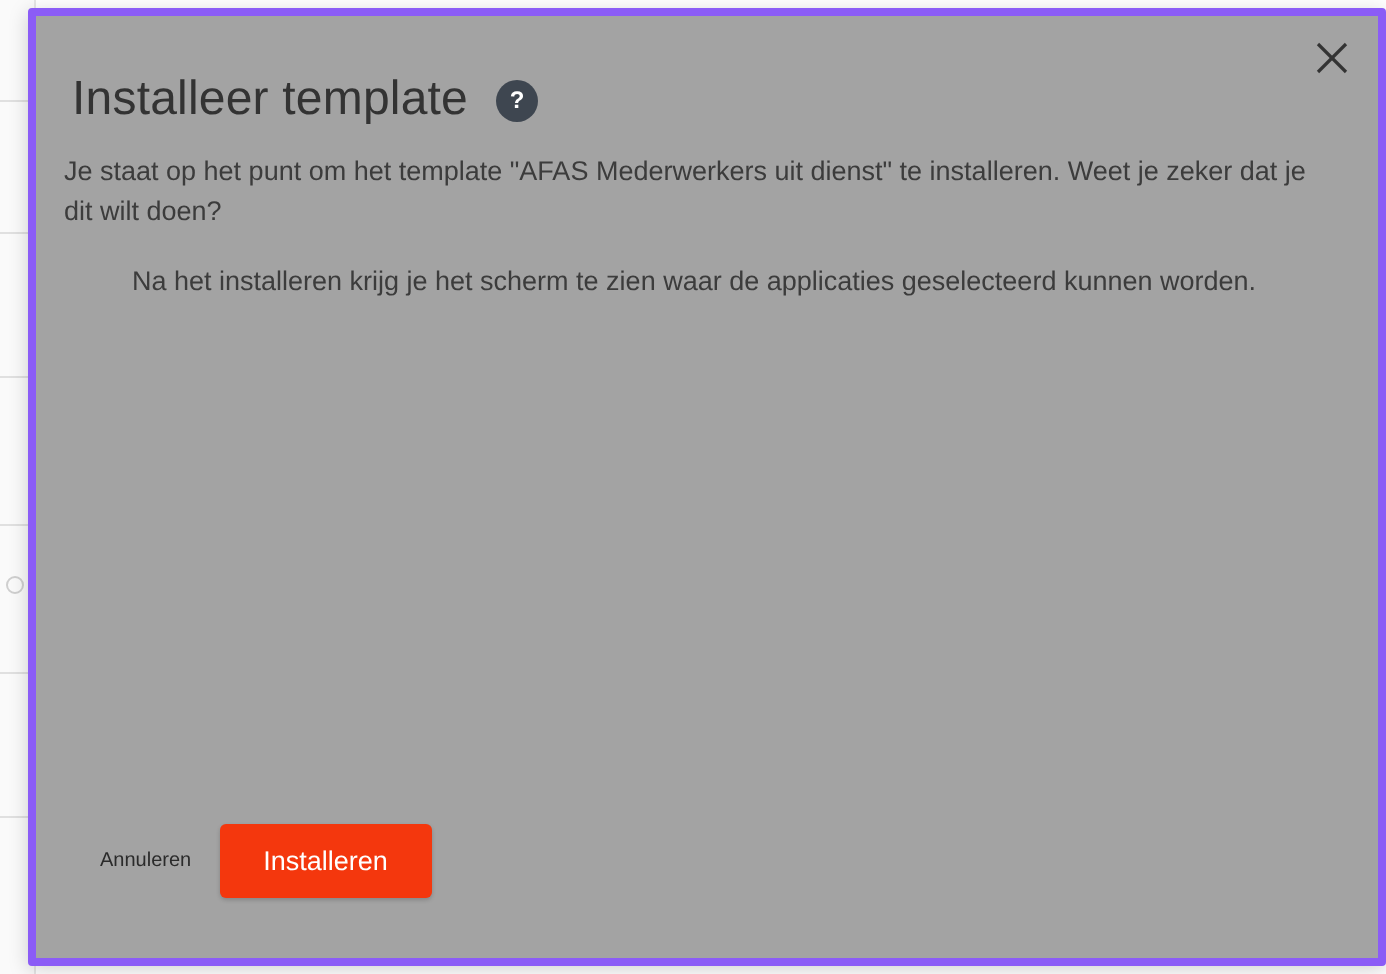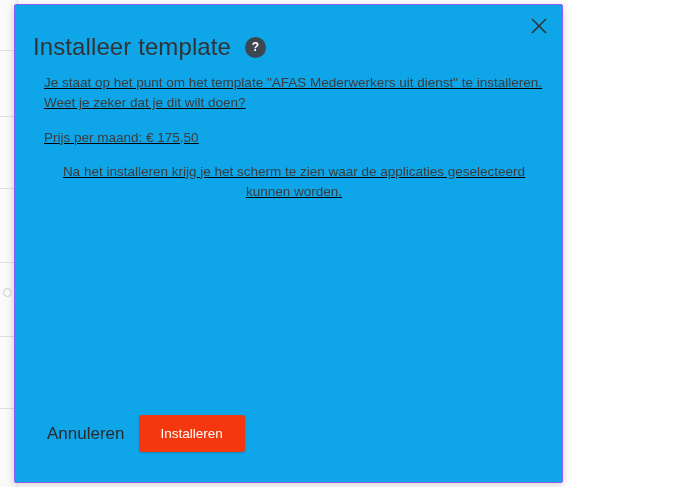--- a/index.html
+++ b/index.html
@@ -55,10 +55,10 @@
     position: absolute;
     left: 14px;
     top: 4px;
-    width: 549px;
+    width: 679px;
     height: 479px;
-    background: #0ea5e9;
-    border: 1px solid #8b5cf6;
+    background: #a3a3a3;
+    border: 4px solid #8b5cf6;
     border-radius: 2px;
     box-shadow: 0 2px 10px rgba(0,0,0,0.18);
     box-sizing: border-box;

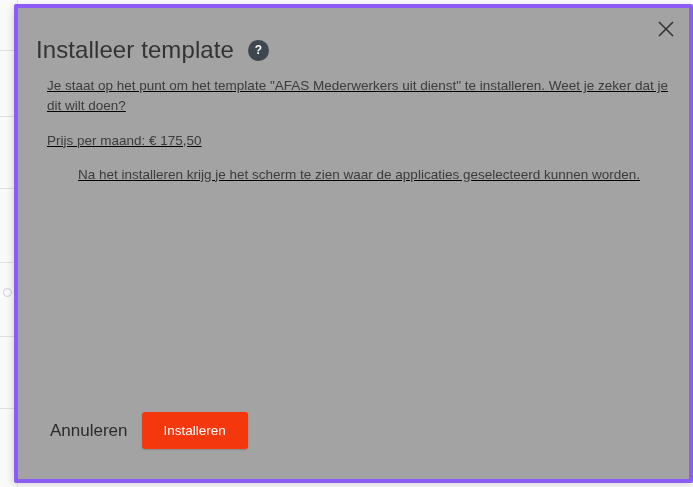--- a/index.html
+++ b/index.html
@@ -111,10 +111,9 @@
 
   .modal-body {
     position: absolute;
-    left: 29px;
+    left: 14px;
     top: 68px;
     right: 18px;
-    text-decoration: underline;
   }
   .body-text {
     font-size: 13.5px;

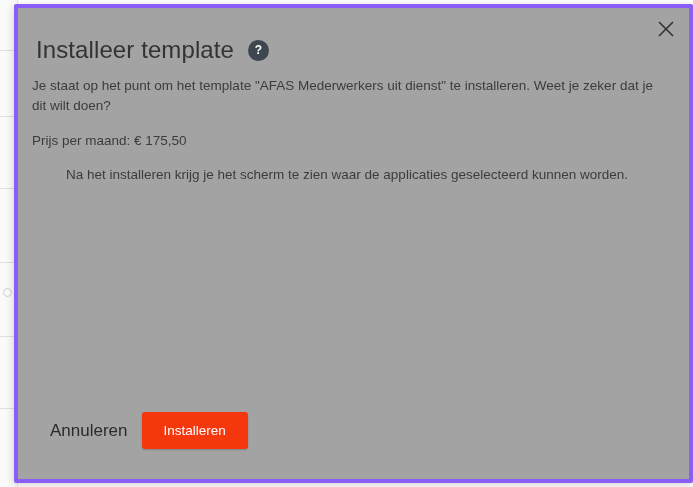--- a/index.html
+++ b/index.html
@@ -182,7 +182,6 @@
 
   <div class="modal-body">
     <p class="body-text">Je staat op het punt om het template "AFAS Mederwerkers uit dienst" te installeren. Weet je zeker dat je dit wilt doen?</p>
-    <p class="body-text">Prijs per maand: € 175,50</p>
     <p class="body-text">Na het installeren krijg je het scherm te zien waar de applicaties geselecteerd kunnen worden.</p>
   </div>
 

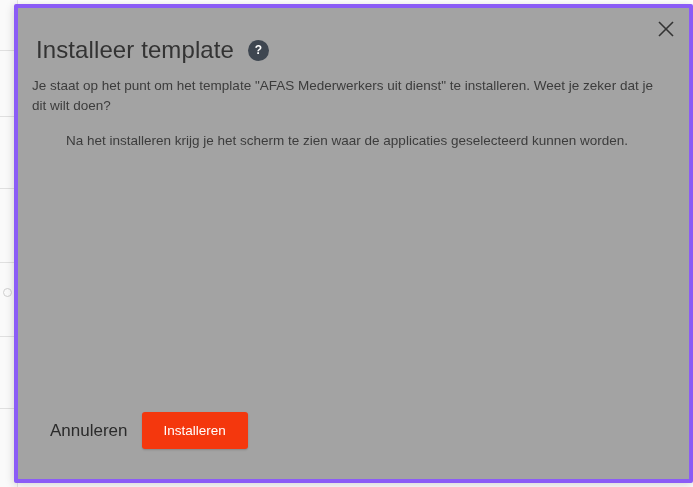--- a/index.html
+++ b/index.html
@@ -132,7 +132,7 @@
     align-items: center;
   }
   .cancel-link {
-    font-size: 17px;
+    font-size: 10px;
     color: #2b2b2b;
     padding: 8px 14px;
     cursor: pointer;

